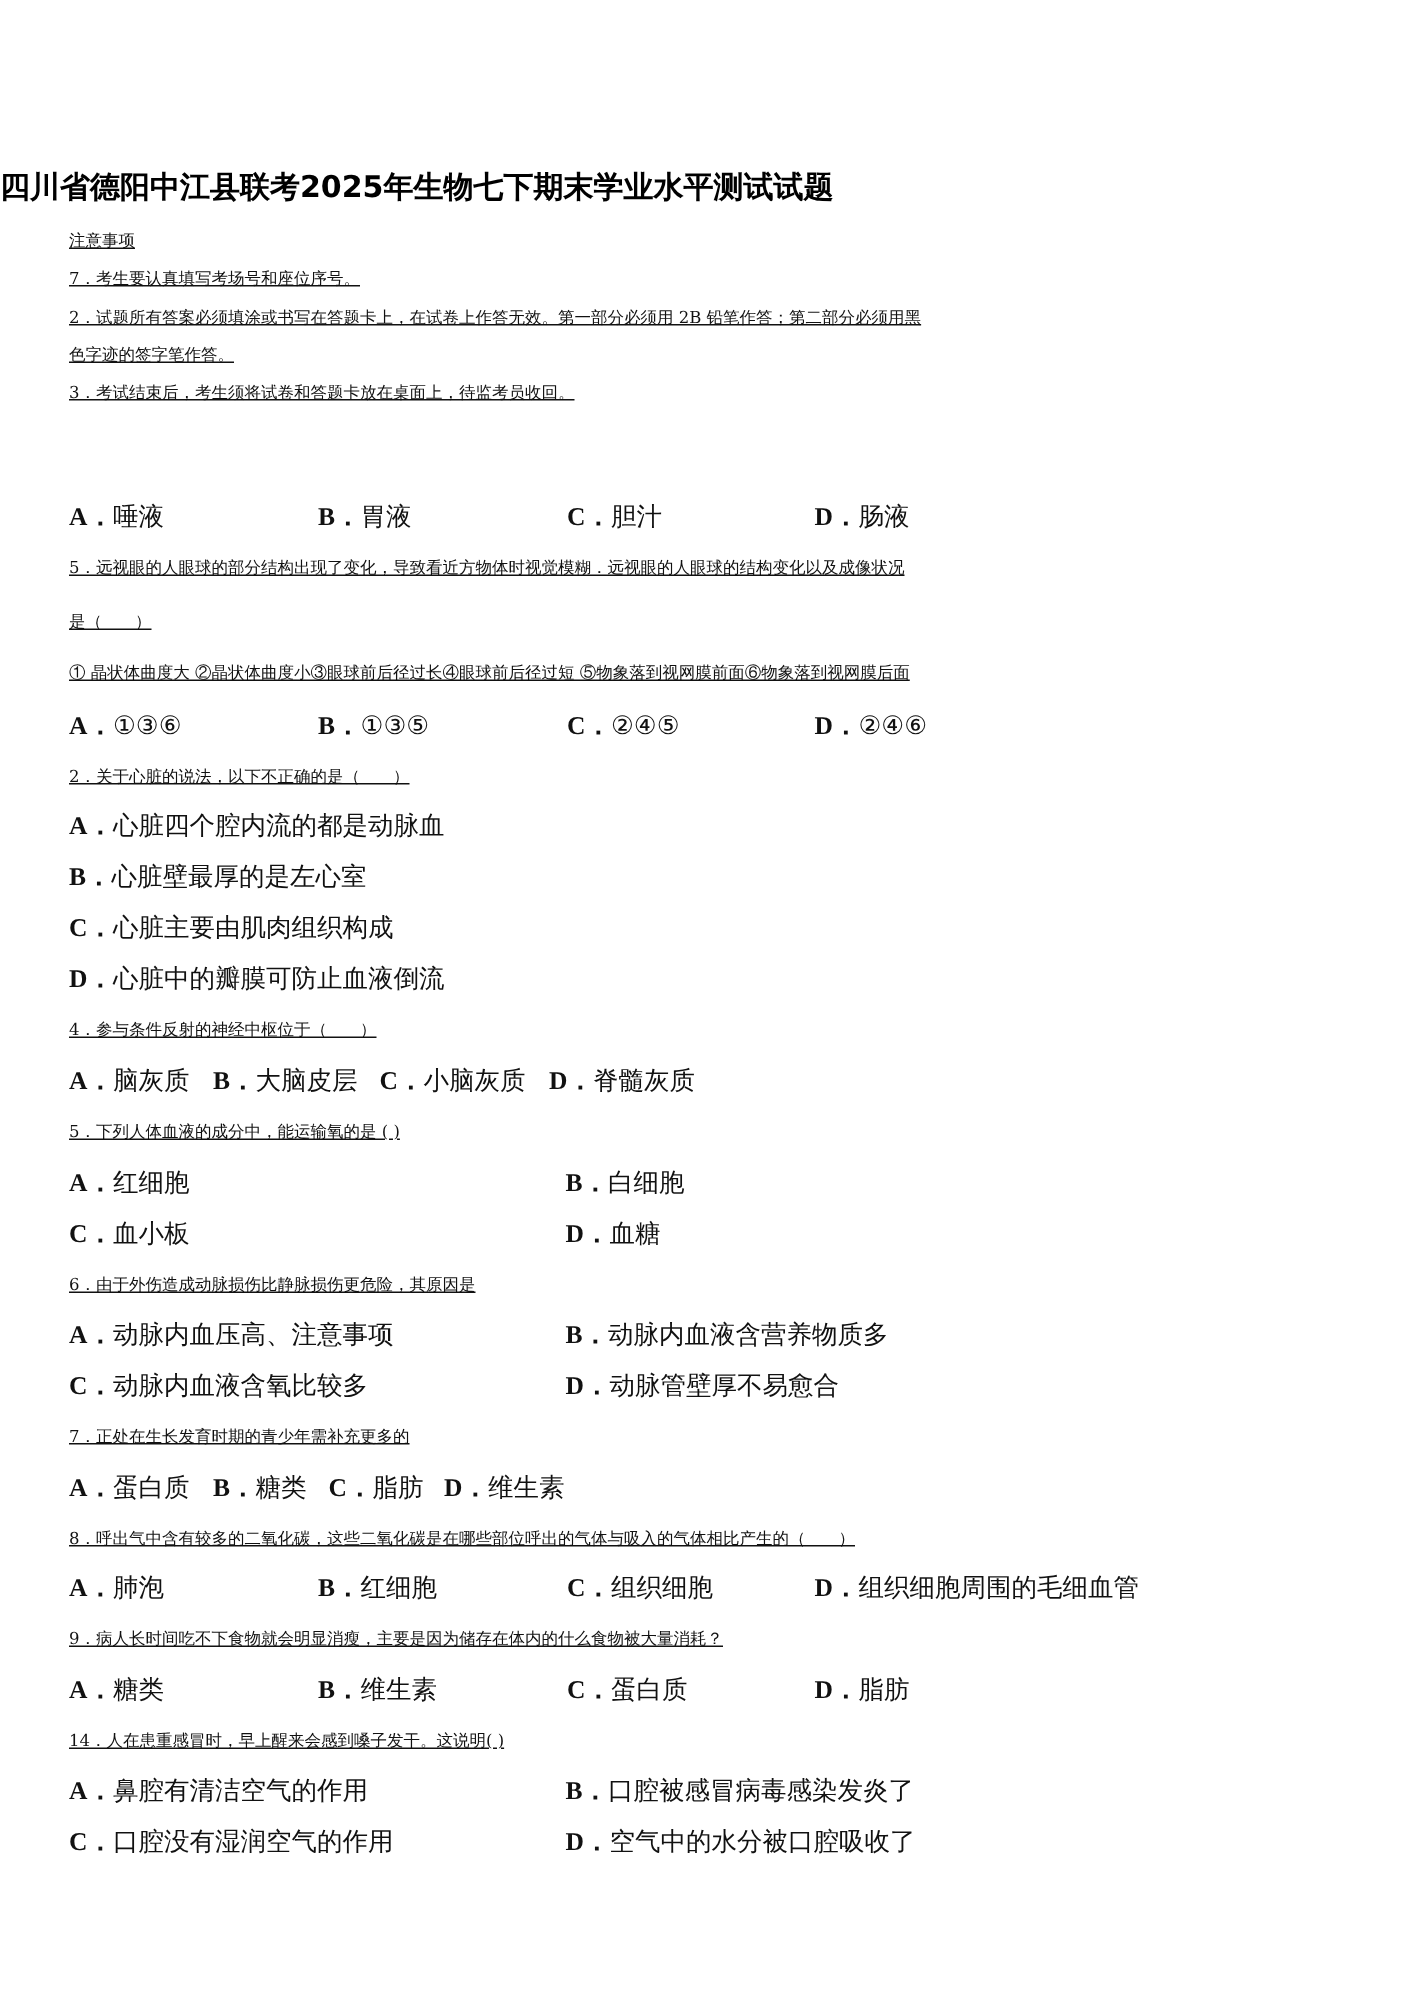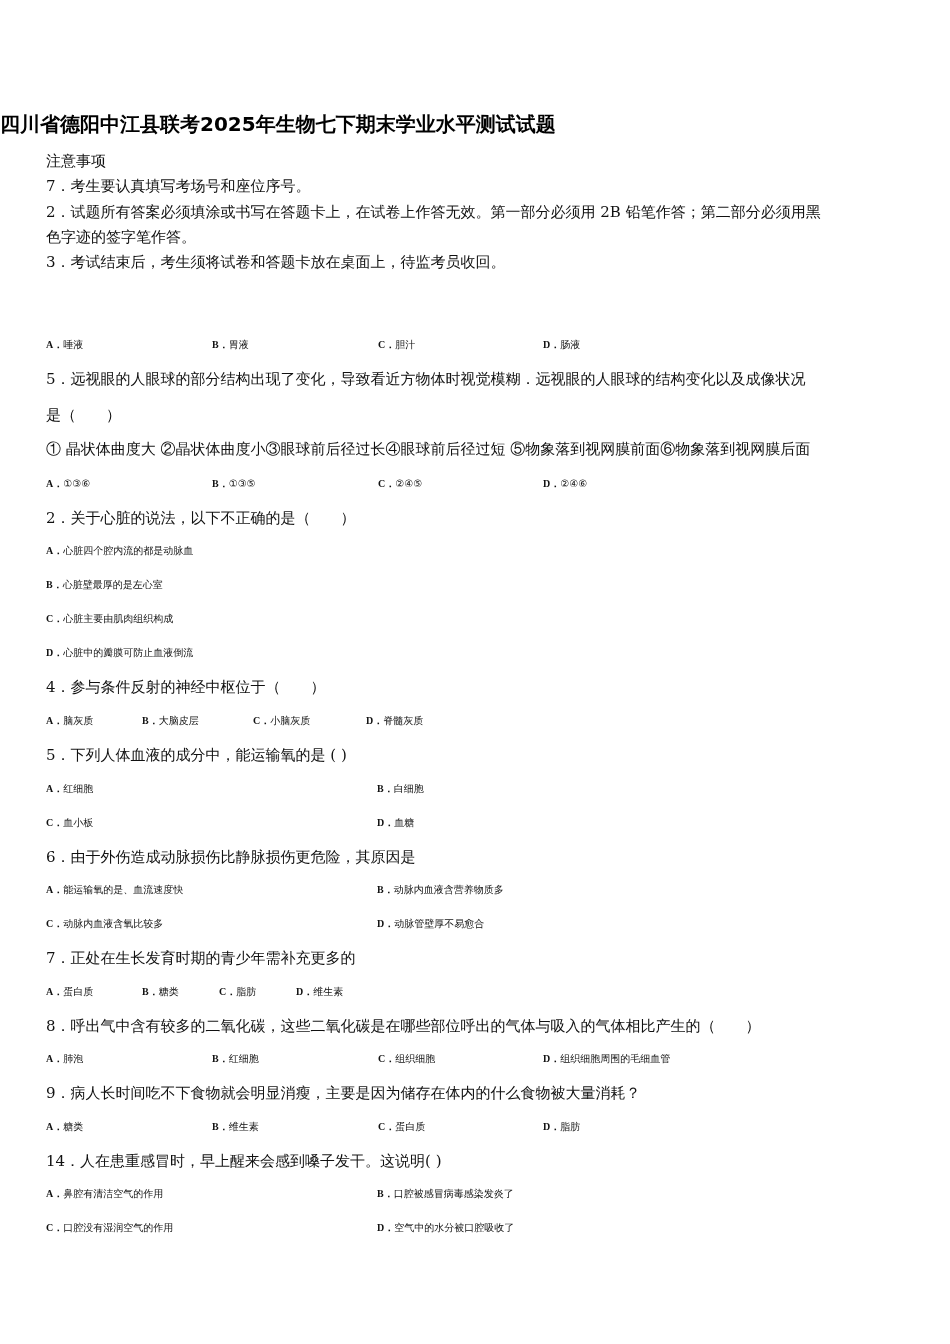--- a/index.html
+++ b/index.html
@@ -15,7 +15,7 @@
     font-weight: bold; font-size: 20px; letter-spacing: 0px; color: #000;
   }
   .line {
-    position: absolute; left: 46px; font-size: 15px; white-space: nowrap; line-height: 20px;
+    position: absolute; left: 46px; font-size: 11px; white-space: nowrap; line-height: 20px; text-decoration: underline;
   }
   .opt-label { font-weight: bold; font-family: "Liberation Serif", "DejaVu Serif", serif; }
   .opt { position: absolute; white-space: nowrap; font-size: 10px; line-height: 20px; }

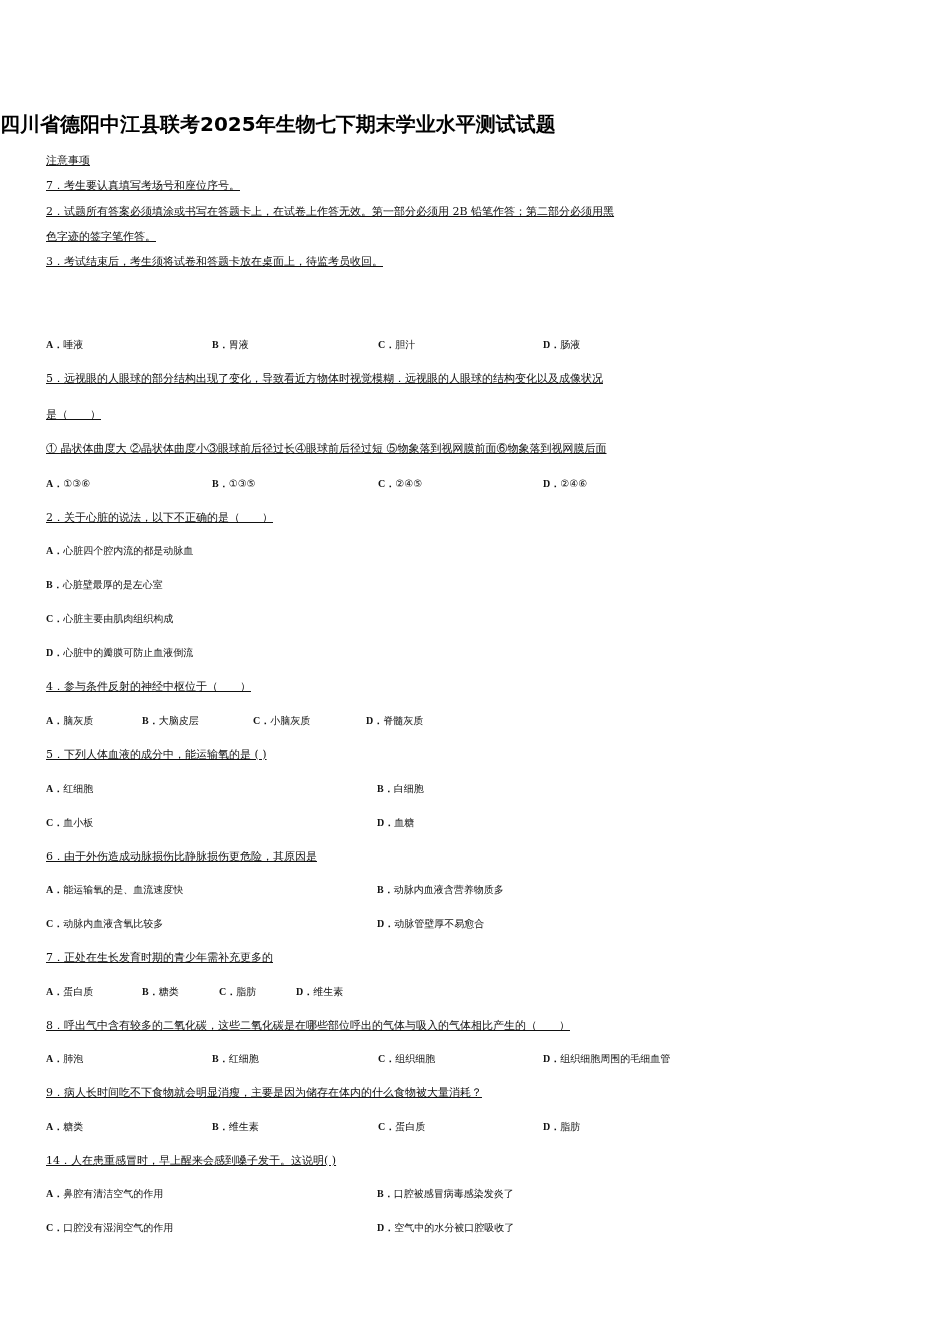--- a/index.html
+++ b/index.html
@@ -18,7 +18,7 @@
     position: absolute; left: 46px; font-size: 11px; white-space: nowrap; line-height: 20px; text-decoration: underline;
   }
   .opt-label { font-weight: bold; font-family: "Liberation Serif", "DejaVu Serif", serif; }
-  .opt { position: absolute; white-space: nowrap; font-size: 10px; line-height: 20px; }
+  .opt { position: absolute; white-space: nowrap; font-size: 17px; line-height: 20px; }
 </style>
 </head>
 <body>

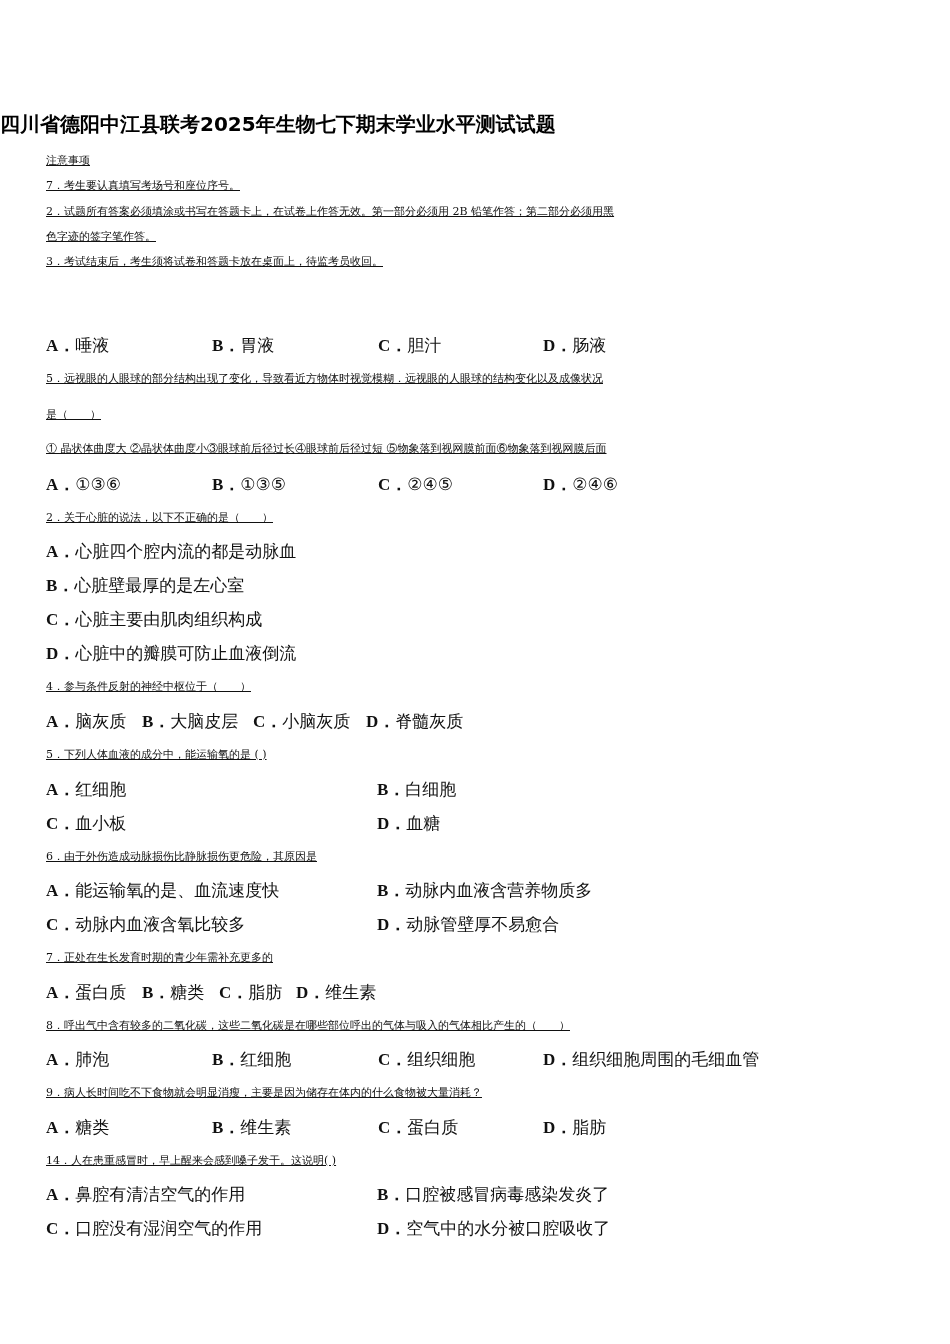--- a/index.html
+++ b/index.html
@@ -64,7 +64,7 @@
   <div class="opt" style="left:377px;top:813px"><span class="opt-label">D．</span><span>血糖</span></div>
 
   <div class="line" style="top:847px">6．由于外伤造成动脉损伤比静脉损伤更危险，其原因是</div>
-  <div class="opt" style="left:46px;top:880px"><span class="opt-label">A．</span><span>能运输氧的是、血流速度快</span></div>
+  <div class="opt" style="left:46px;top:880px"><span class="opt-label">A．</span><span>动脉内血压高、注意事项</span></div>
   <div class="opt" style="left:377px;top:880px"><span class="opt-label">B．</span><span>动脉内血液含营养物质多</span></div>
   <div class="opt" style="left:46px;top:914px"><span class="opt-label">C．</span><span>动脉内血液含氧比较多</span></div>
   <div class="opt" style="left:377px;top:914px"><span class="opt-label">D．</span><span>动脉管壁厚不易愈合</span></div>

